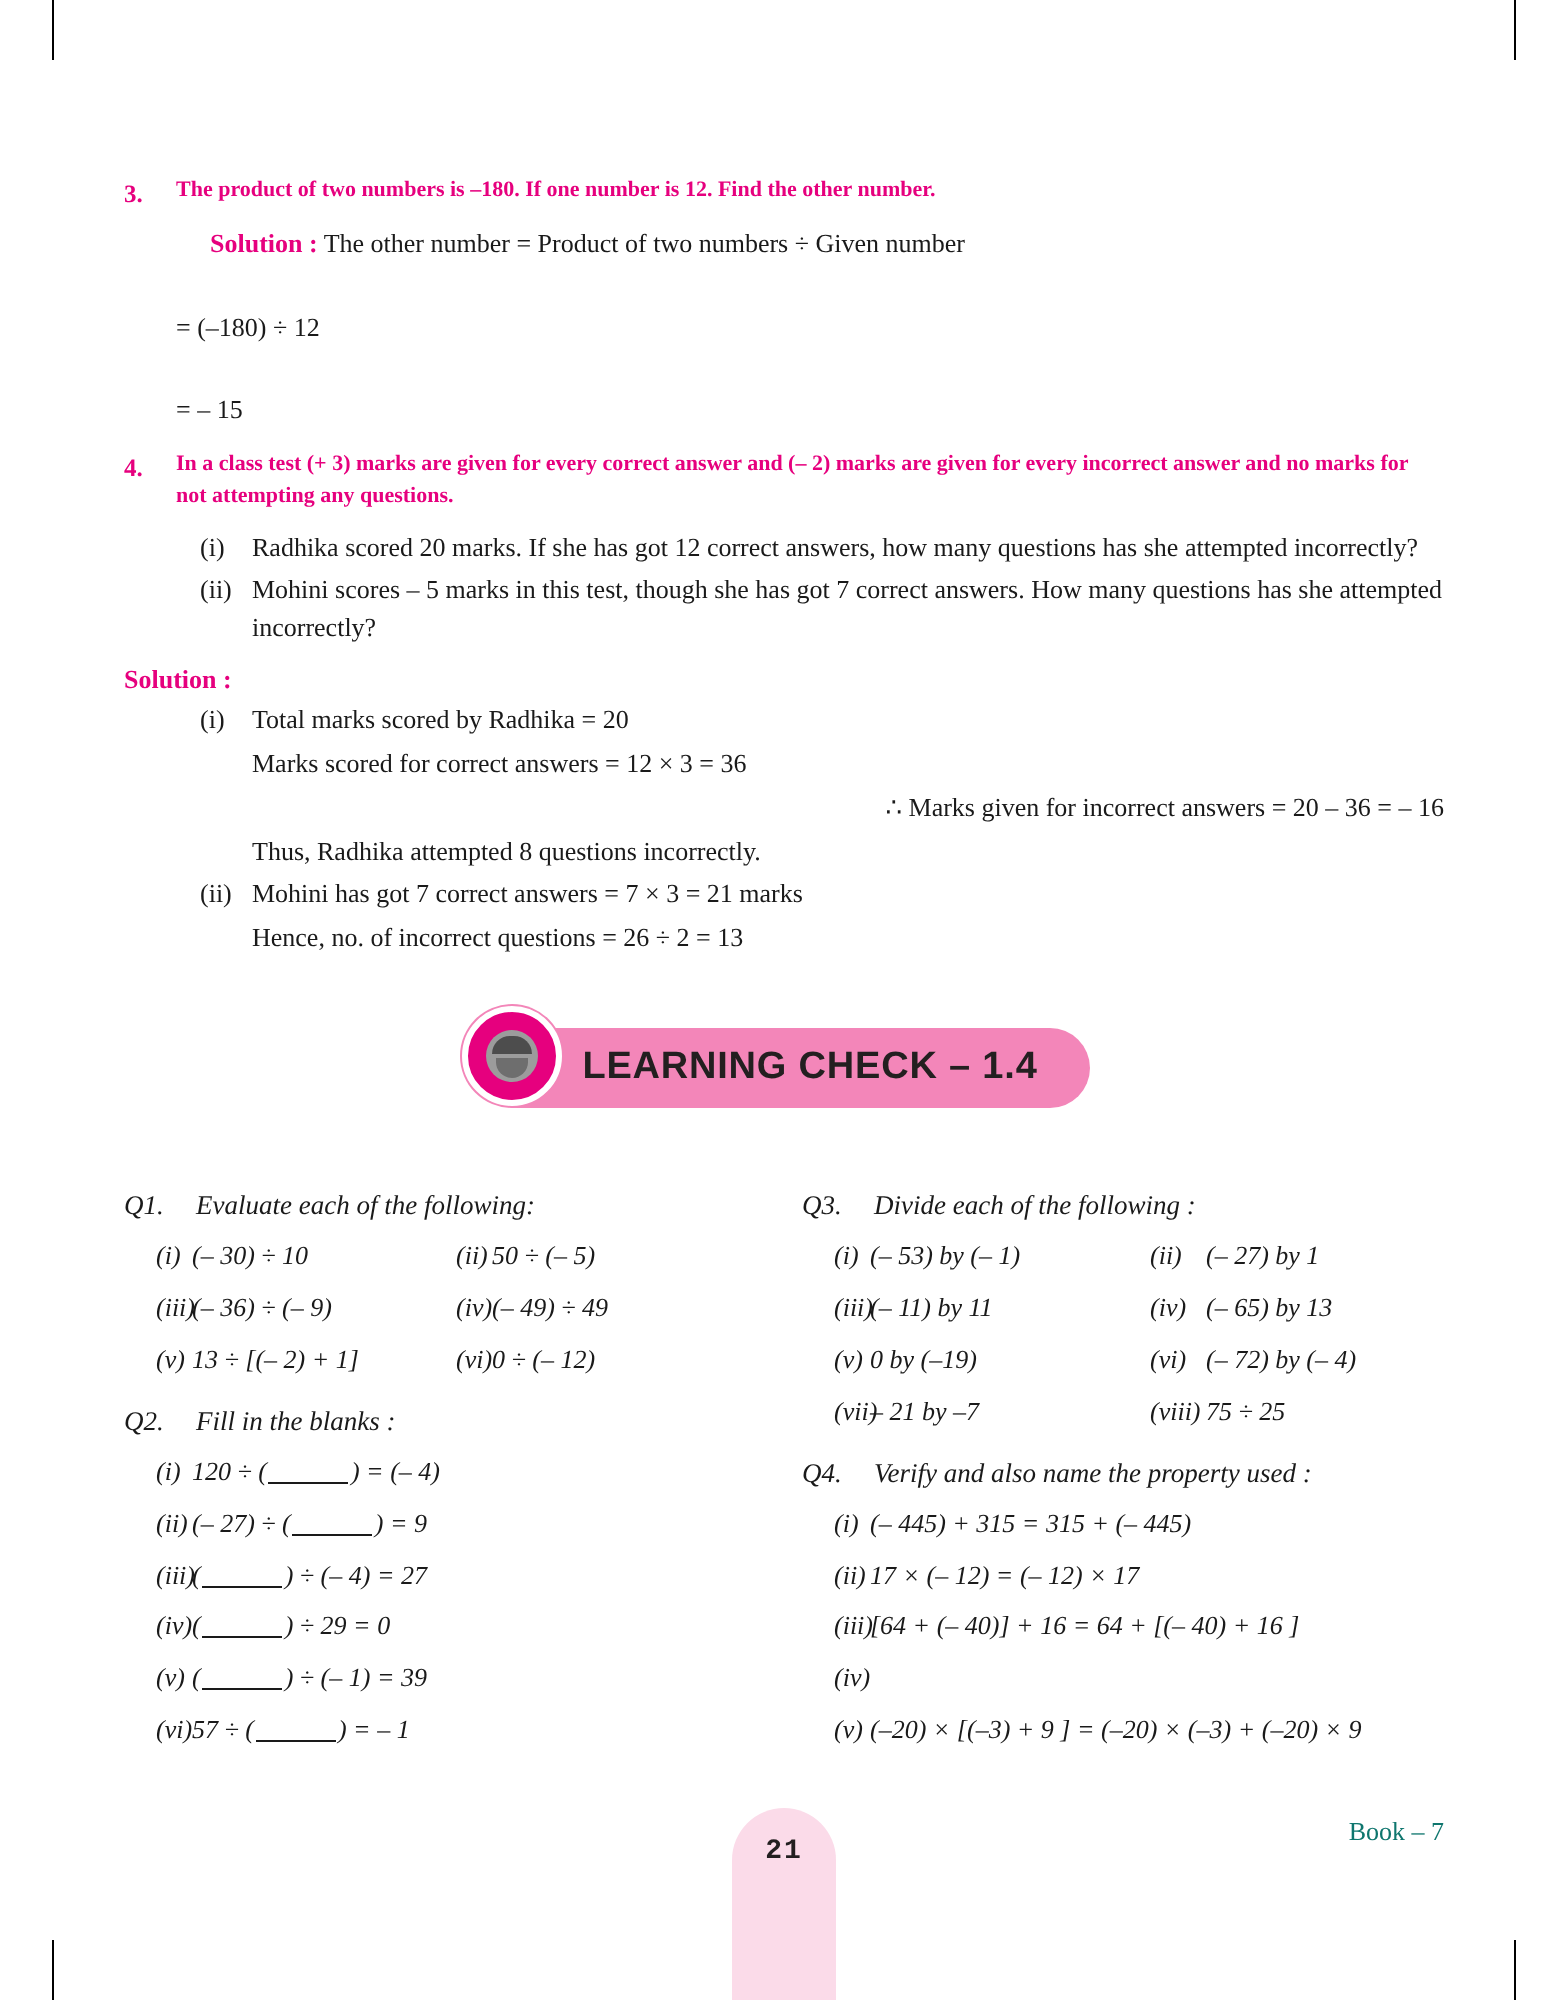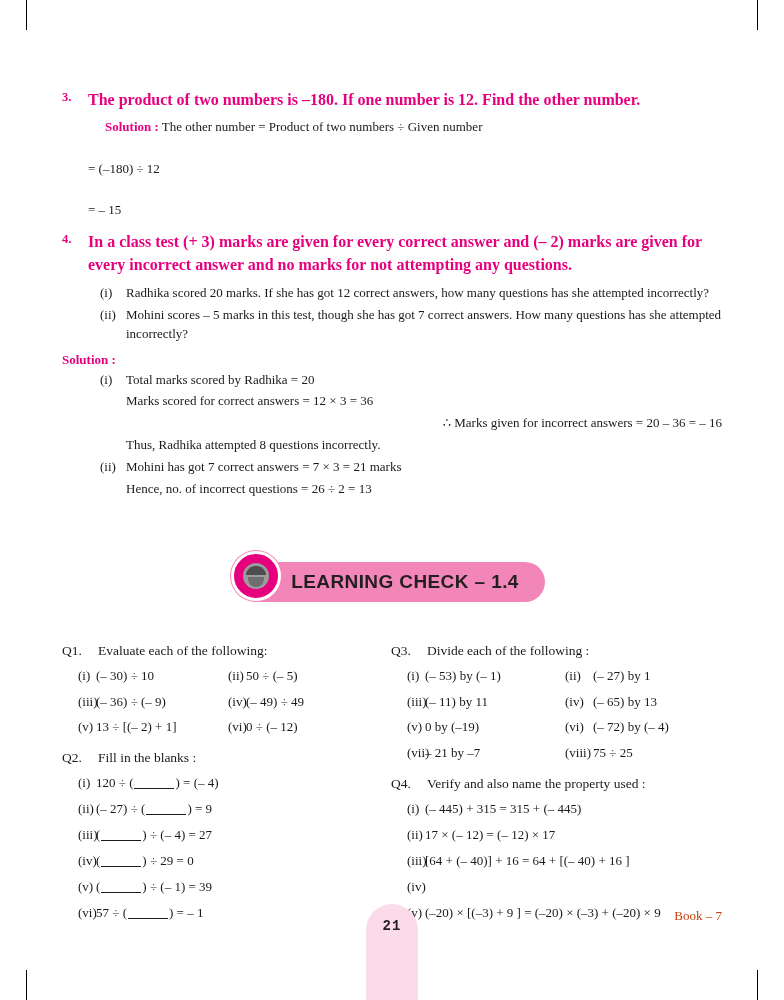--- a/index.html
+++ b/index.html
@@ -57,7 +57,7 @@
   .qtext {
     color: #e6007e;
     font-weight: bold;
-    font-size: 16px;
+    font-size: 11px;
     line-height: 1.45;
     flex: 1;
   }

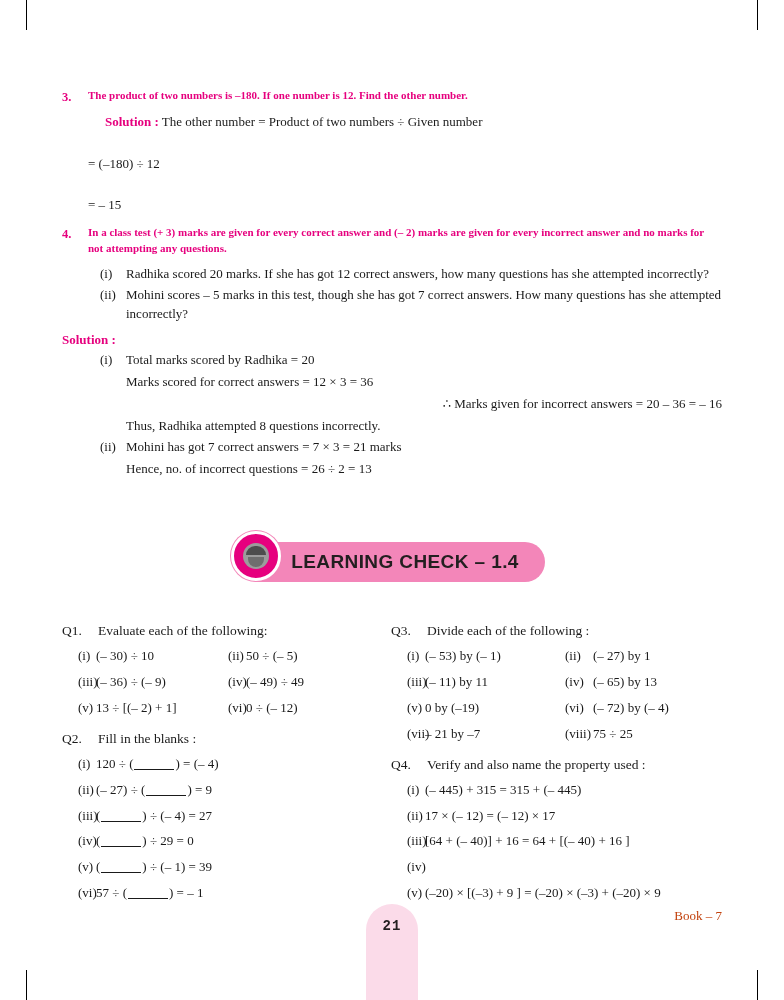--- a/index.html
+++ b/index.html
@@ -118,7 +118,6 @@
     display: flex;
     align-items: center;
     height: 58px;
-    margin-top: 28px;
   }
   .banner-bar {
     background: #f386b9;

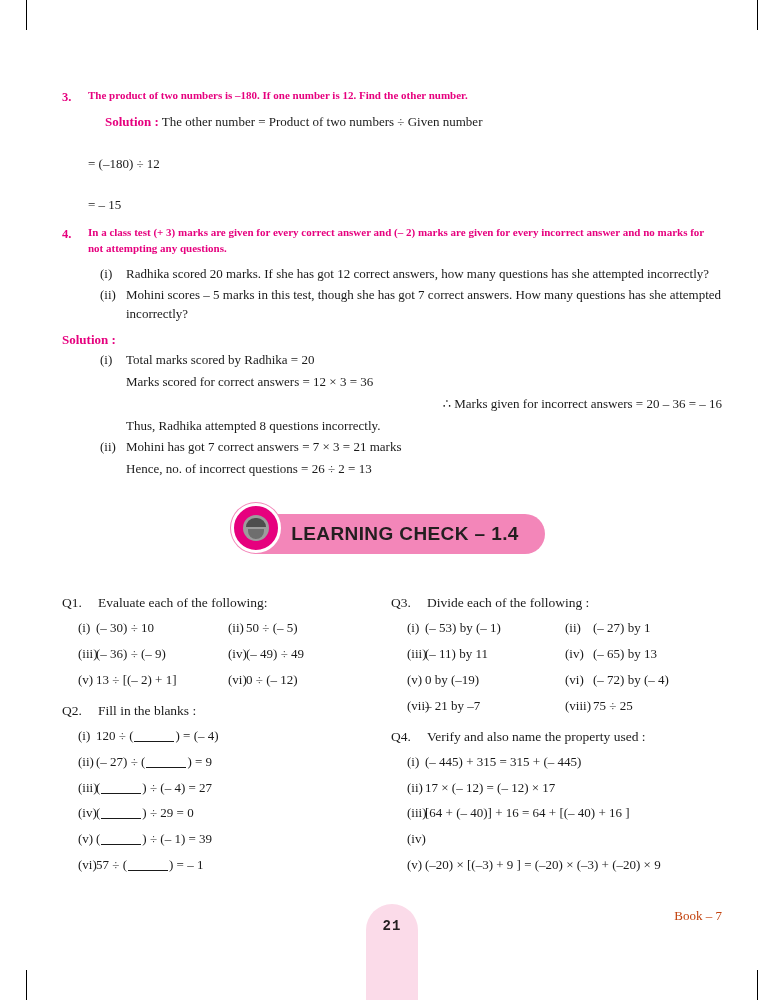--- a/index.html
+++ b/index.html
@@ -175,7 +175,8 @@
   .cols {
     display: flex;
     margin-top: 22px;
-    gap: 8px;
+    gap: 18px;
+    font-style: italic;
   }
   .col { width: 321px; }
 

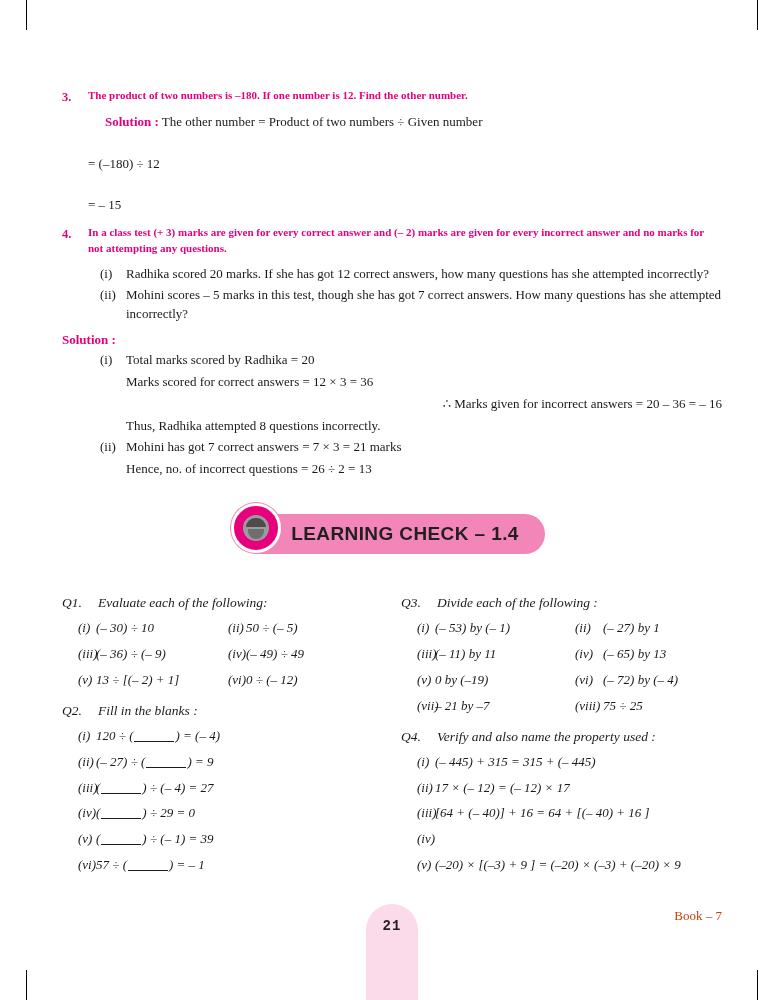--- a/index.html
+++ b/index.html
@@ -258,7 +258,7 @@
     right: 62px;
     bottom: 76px;
     font-size: 13px;
-    color: #c2410c;
+    color: #0f766e;
   }
 </style>
 </head>

